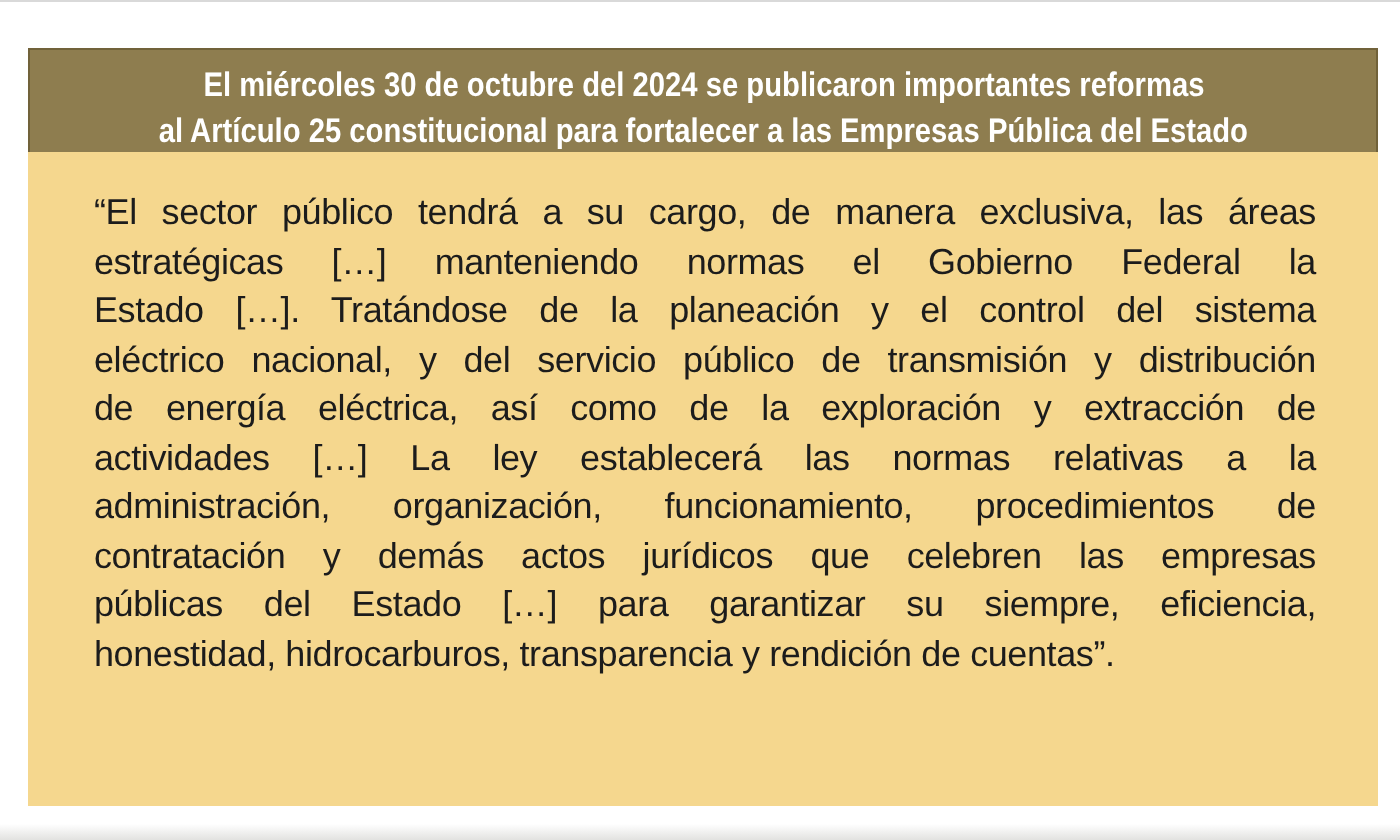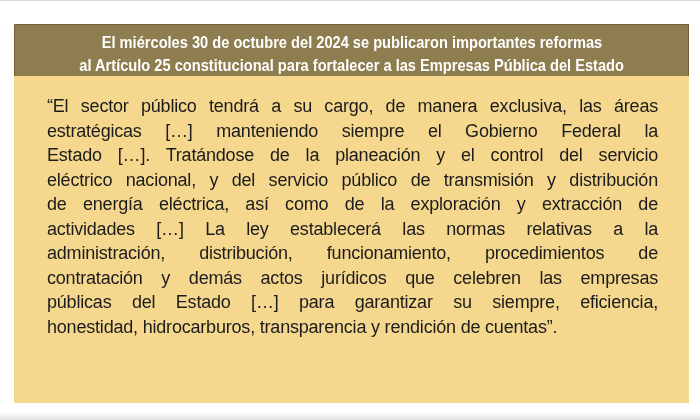--- a/index.html
+++ b/index.html
@@ -90,7 +90,7 @@
   <div class="quote-box">
     <div id="quote-lines">
         <div class="qline">“El sector público tendrá a su cargo, de manera exclusiva, las áreas</div>
-        <div class="qline">estratégicas […] manteniendo siempre el Gobierno Federal la</div>
+        <div class="qline">estratégicas […] manteniendo normas el Gobierno Federal la</div>
         <div class="qline">Estado […]. Tratándose de la planeación y el control del servicio</div>
         <div class="qline">eléctrico nacional, y del servicio público de transmisión y distribución</div>
         <div class="qline">de energía eléctrica, así como de la exploración y extracción de</div>

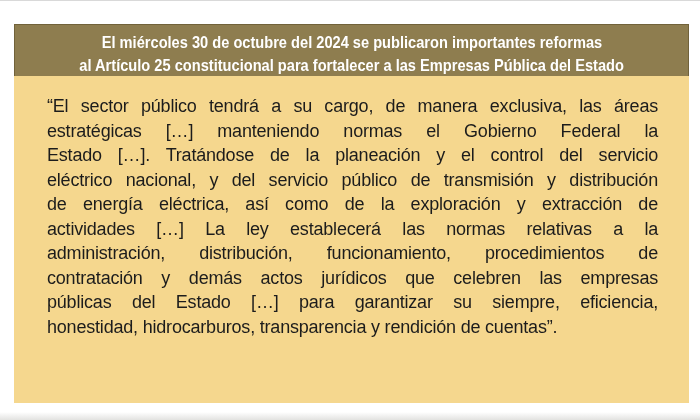--- a/index.html
+++ b/index.html
@@ -91,7 +91,7 @@
     <div id="quote-lines">
         <div class="qline">“El sector público tendrá a su cargo, de manera exclusiva, las áreas</div>
         <div class="qline">estratégicas […] manteniendo normas el Gobierno Federal la</div>
-        <div class="qline">Estado […]. Tratándose de la planeación y el control del servicio</div>
+        <div class="qline">Estado […]. Tratándose de la planeación y el control del sistema</div>
         <div class="qline">eléctrico nacional, y del servicio público de transmisión y distribución</div>
         <div class="qline">de energía eléctrica, así como de la exploración y extracción de</div>
         <div class="qline">actividades […] La ley establecerá las normas relativas a la</div>

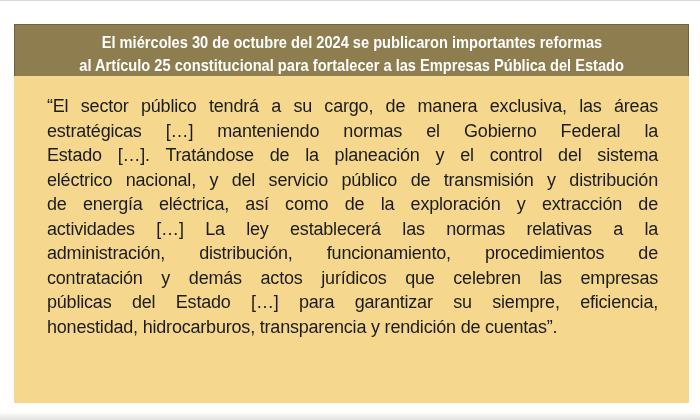--- a/index.html
+++ b/index.html
@@ -95,7 +95,7 @@
         <div class="qline">eléctrico nacional, y del servicio público de transmisión y distribución</div>
         <div class="qline">de energía eléctrica, así como de la exploración y extracción de</div>
         <div class="qline">actividades […] La ley establecerá las normas relativas a la</div>
-        <div class="qline">administración, distribución, funcionamiento, procedimientos de</div>
+        <div class="qline">administración, organización, funcionamiento, procedimientos de</div>
         <div class="qline">contratación y demás actos jurídicos que celebren las empresas</div>
         <div class="qline">públicas del Estado […] para garantizar su siempre, eficiencia,</div>
         <div class="qline last">honestidad, hidrocarburos, transparencia y rendición de cuentas”.</div>

